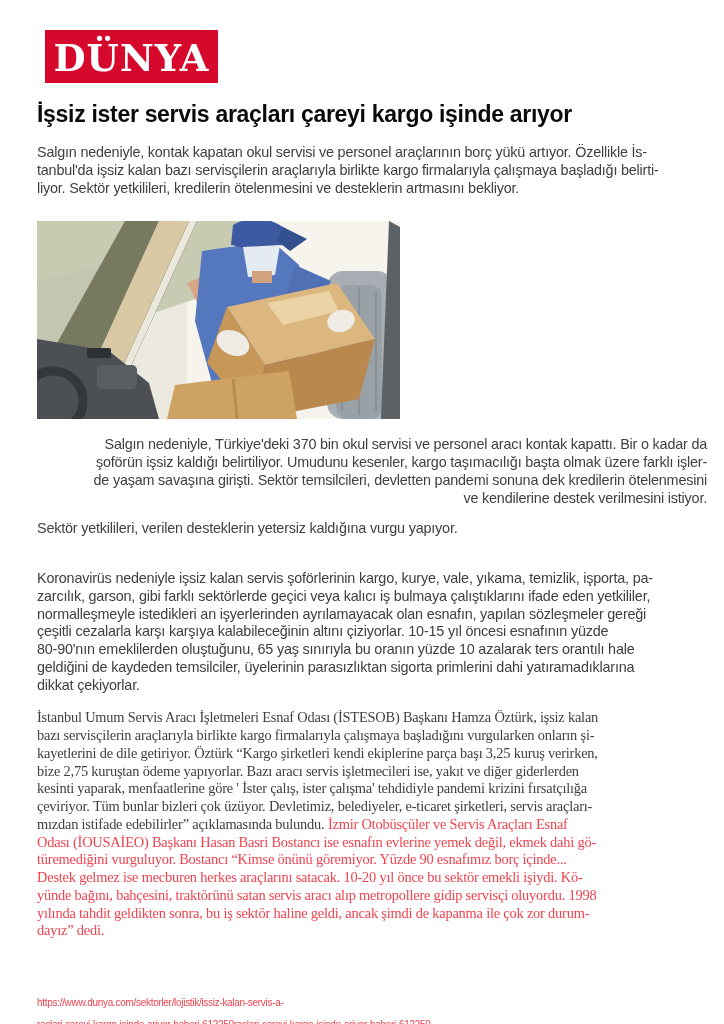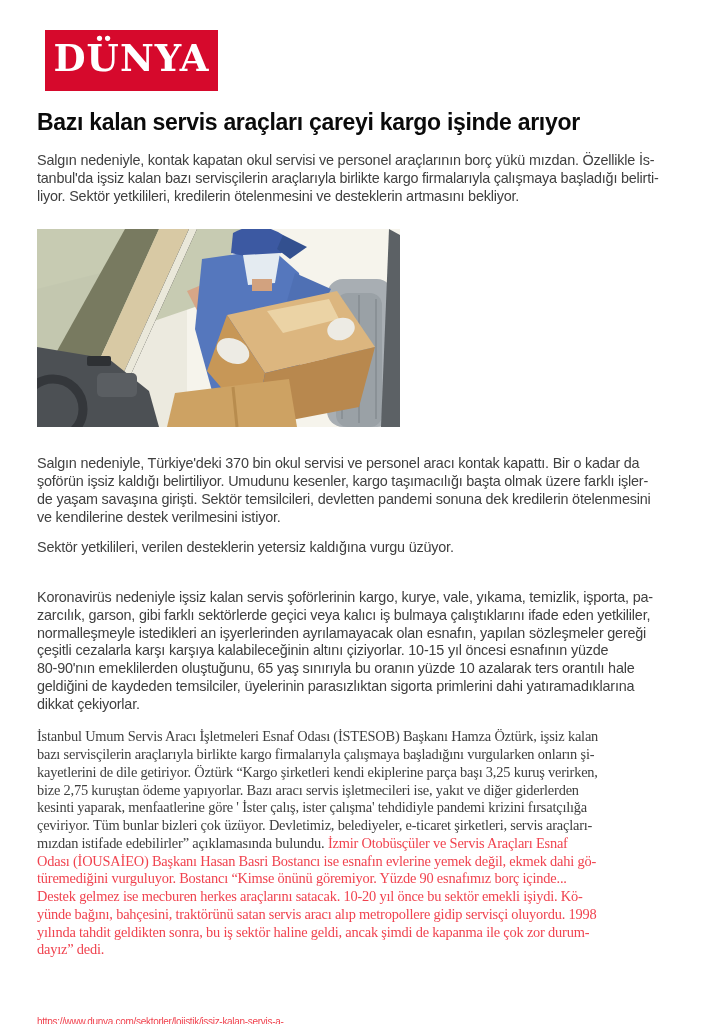--- a/index.html
+++ b/index.html
@@ -18,7 +18,7 @@
   .page{width:724px;height:1024px;padding:0 17px 0 37px;}
   .logo{
     display:inline-block;margin:30px 0 0 8px;background:var(--logo_bg);color:var(--logo_text);
-    width:173px;height:61px;line-height:56px;text-align:center;
+    width:173px;height:53px;line-height:56px;text-align:center;
     font-family:"DejaVu Serif", serif;font-weight:bold;font-size:37px;letter-spacing:1px;
   }
   h1.headline{

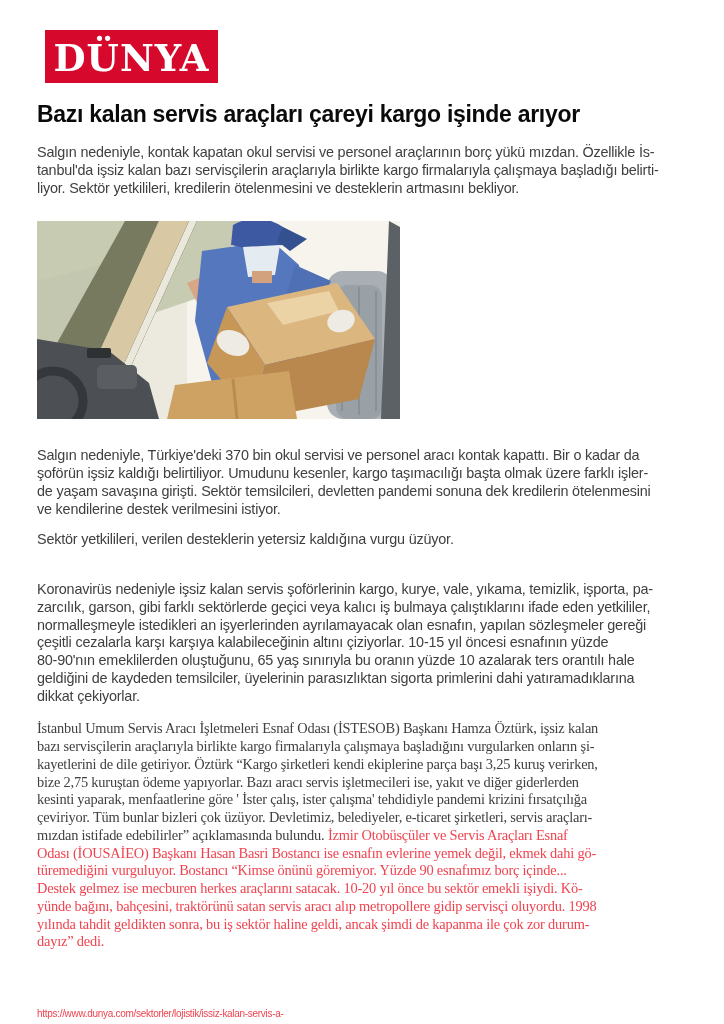--- a/index.html
+++ b/index.html
@@ -53,7 +53,7 @@
 
   <div class="logo">DÜNYA</div>
 
-  <h1 class="headline">Bazı kalan servis araçları çareyi kargo işinde arıyor</h1>
+  <h1 class="headline">İşsiz ister servis araçları çareyi kargo işinde arıyor</h1>
 
   <p class="body lead">Salgın nedeniyle, kontak kapatan okul servisi ve personel araçlarının borç yükü mızdan. Özellikle İs-
 tanbul'da işsiz kalan bazı servisçilerin araçlarıyla birlikte kargo firmalarıyla çalışmaya başladığı belirti-

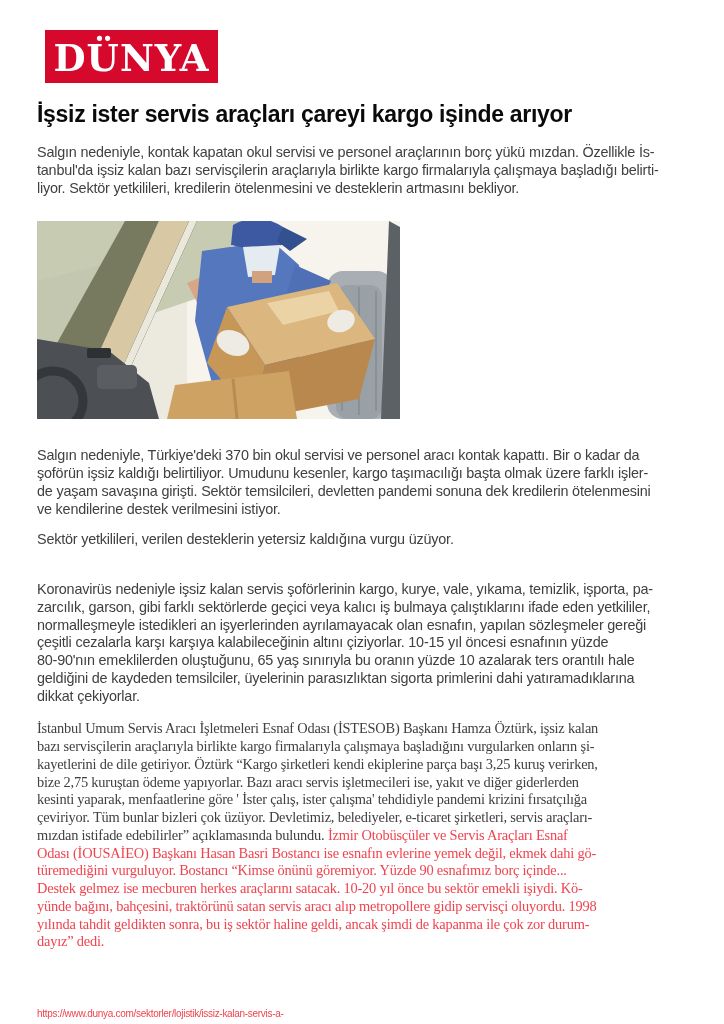--- a/index.html
+++ b/index.html
@@ -55,7 +55,7 @@
 
   <h1 class="headline">İşsiz ister servis araçları çareyi kargo işinde arıyor</h1>
 
-  <p class="body lead">Salgın nedeniyle, kontak kapatan okul servisi ve personel araçlarının borç yükü mızdan. Özellikle İs-
+  <p class="body lead">Salgın nedeniyle, kontak kapatan okul servisi ve personel araçlarının borç yükü artıyor. Özellikle İs-
 tanbul'da işsiz kalan bazı servisçilerin araçlarıyla birlikte kargo firmalarıyla çalışmaya başladığı belirti-
 liyor. Sektör yetkilileri, kredilerin ötelenmesini ve desteklerin artmasını bekliyor.</p>
 

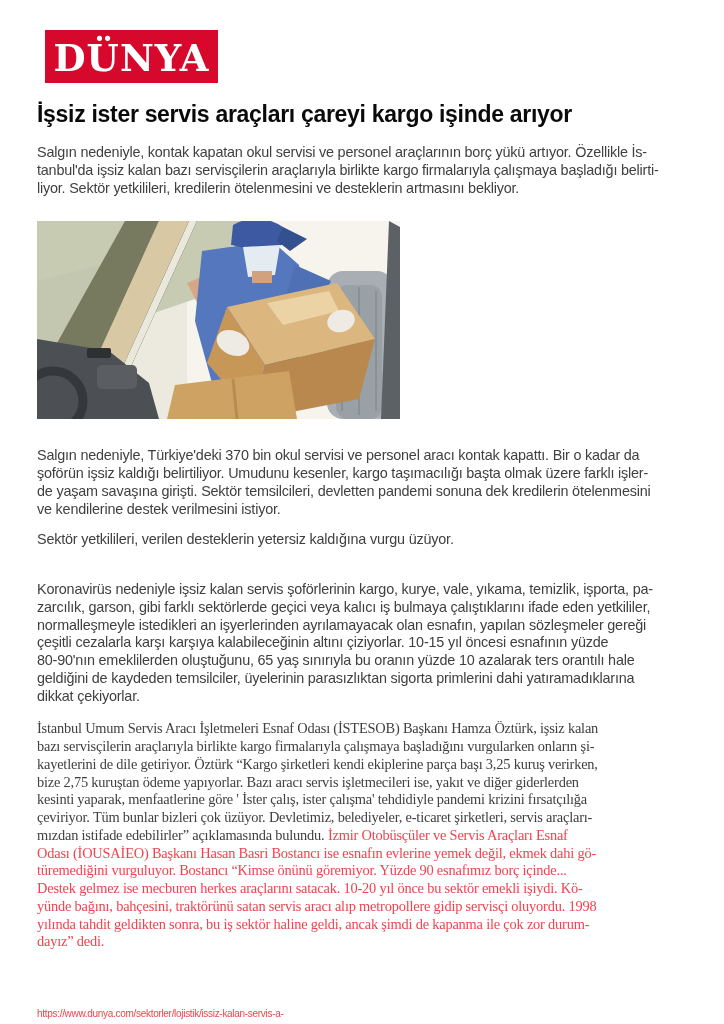--- a/index.html
+++ b/index.html
@@ -35,7 +35,7 @@
     margin-top:24px;width:363px;height:198px;overflow:hidden;background:#eceadf;
   }
   .photo svg{display:block;}
-  p.p2{margin-top:28px;}
+  p.p2{margin-top:17px;text-align:right;}
   p.p3{margin-top:13px;}
   p.p4{margin-top:32px;}
   p.p5{margin-top:15px;font-family:Liberation Serif, serif;}

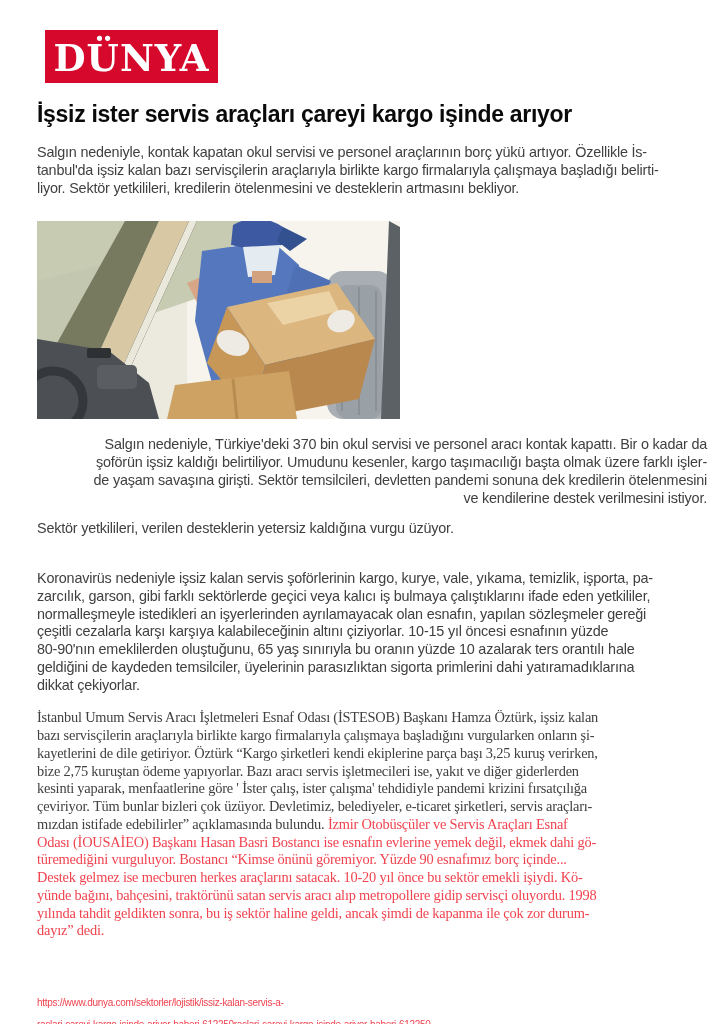--- a/index.html
+++ b/index.html
@@ -112,7 +112,7 @@
 de yaşam savaşına girişti. Sektör temsilcileri, devletten pandemi sonuna dek kredilerin ötelenmesini
 ve kendilerine destek verilmesini istiyor.</p>
 
-  <p class="body p3">Sektör yetkilileri, verilen desteklerin yetersiz kaldığına vurgu üzüyor.</p>
+  <p class="body p3">Sektör yetkilileri, verilen desteklerin yetersiz kaldığına vurgu yapıyor.</p>
 
   <p class="body p4">Koronavirüs nedeniyle işsiz kalan servis şoförlerinin kargo, kurye, vale, yıkama, temizlik, işporta, pa-
 zarcılık, garson, gibi farklı sektörlerde geçici veya kalıcı iş bulmaya çalıştıklarını ifade eden yetkililer,

